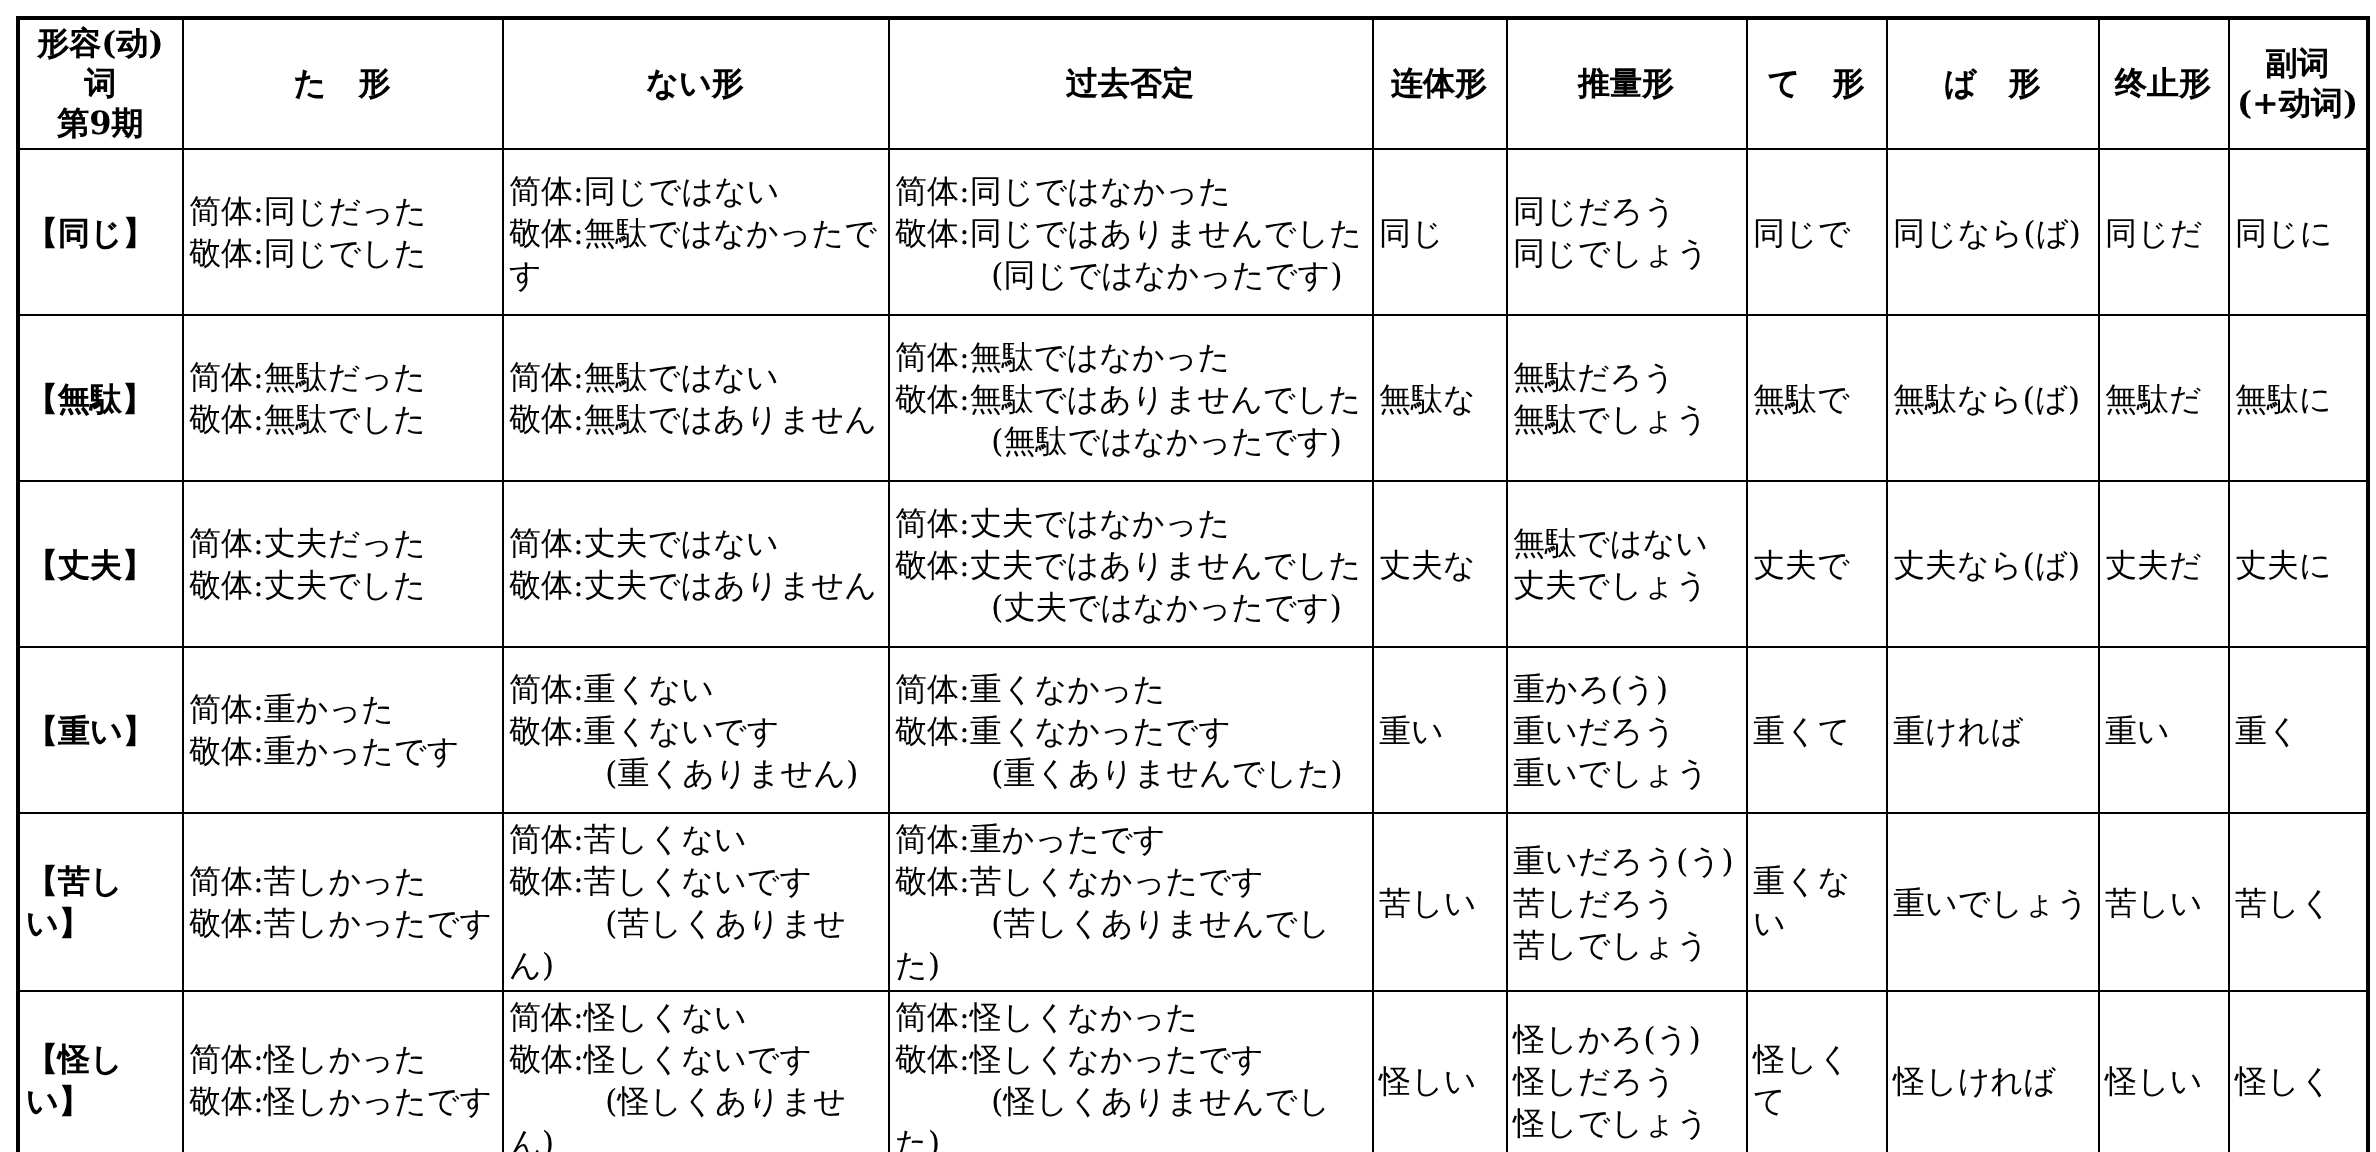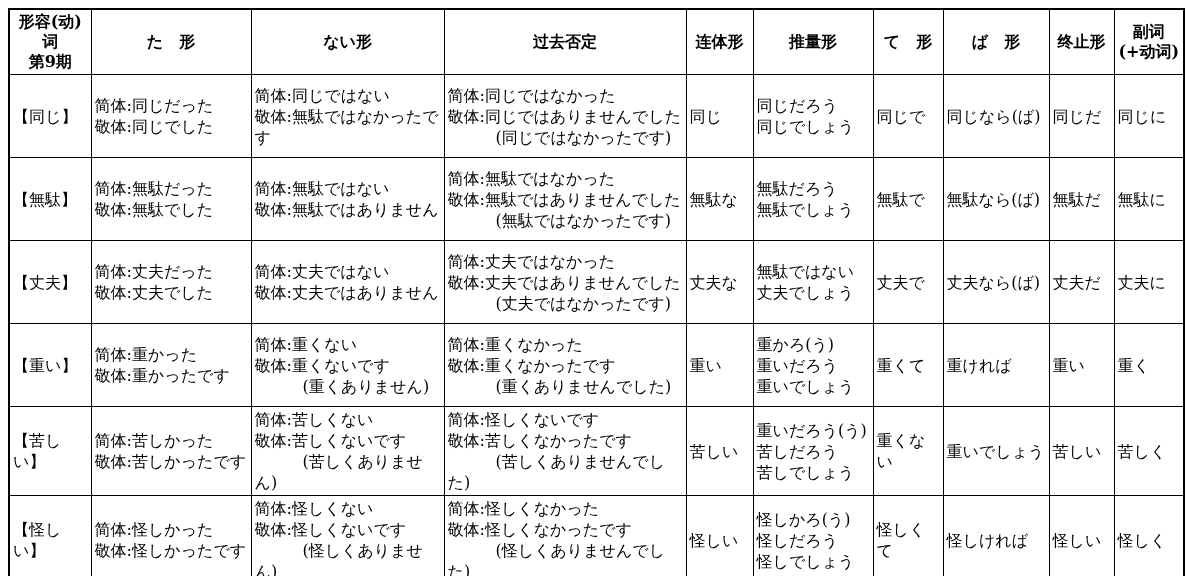--- a/index.html
+++ b/index.html
@@ -41,7 +41,7 @@
   tr.row { height: 83px; }
   td.word {
     color: var(--accent, #E36C0A);
-    font-weight: normal;
+    font-weight: bold;
     font-size: 17px;
     text-align: center;
     padding: 2px 1px;

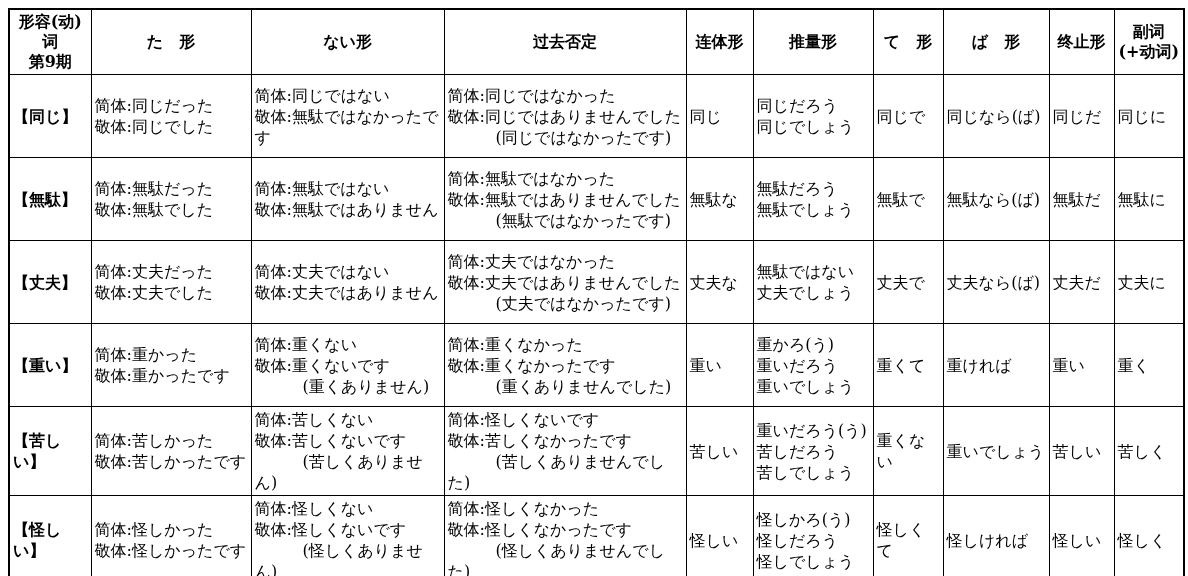--- a/index.html
+++ b/index.html
@@ -158,7 +158,7 @@
         <td>简体:苦しくない
 敬体:苦しくないです
 　　　(苦しくありません)</td>
-        <td>简体:怪しくないです
+        <td>简体:重かったです
 敬体:苦しくなかったです
 　　　(苦しくありませんでした)</td>
         <td>苦しい</td>

